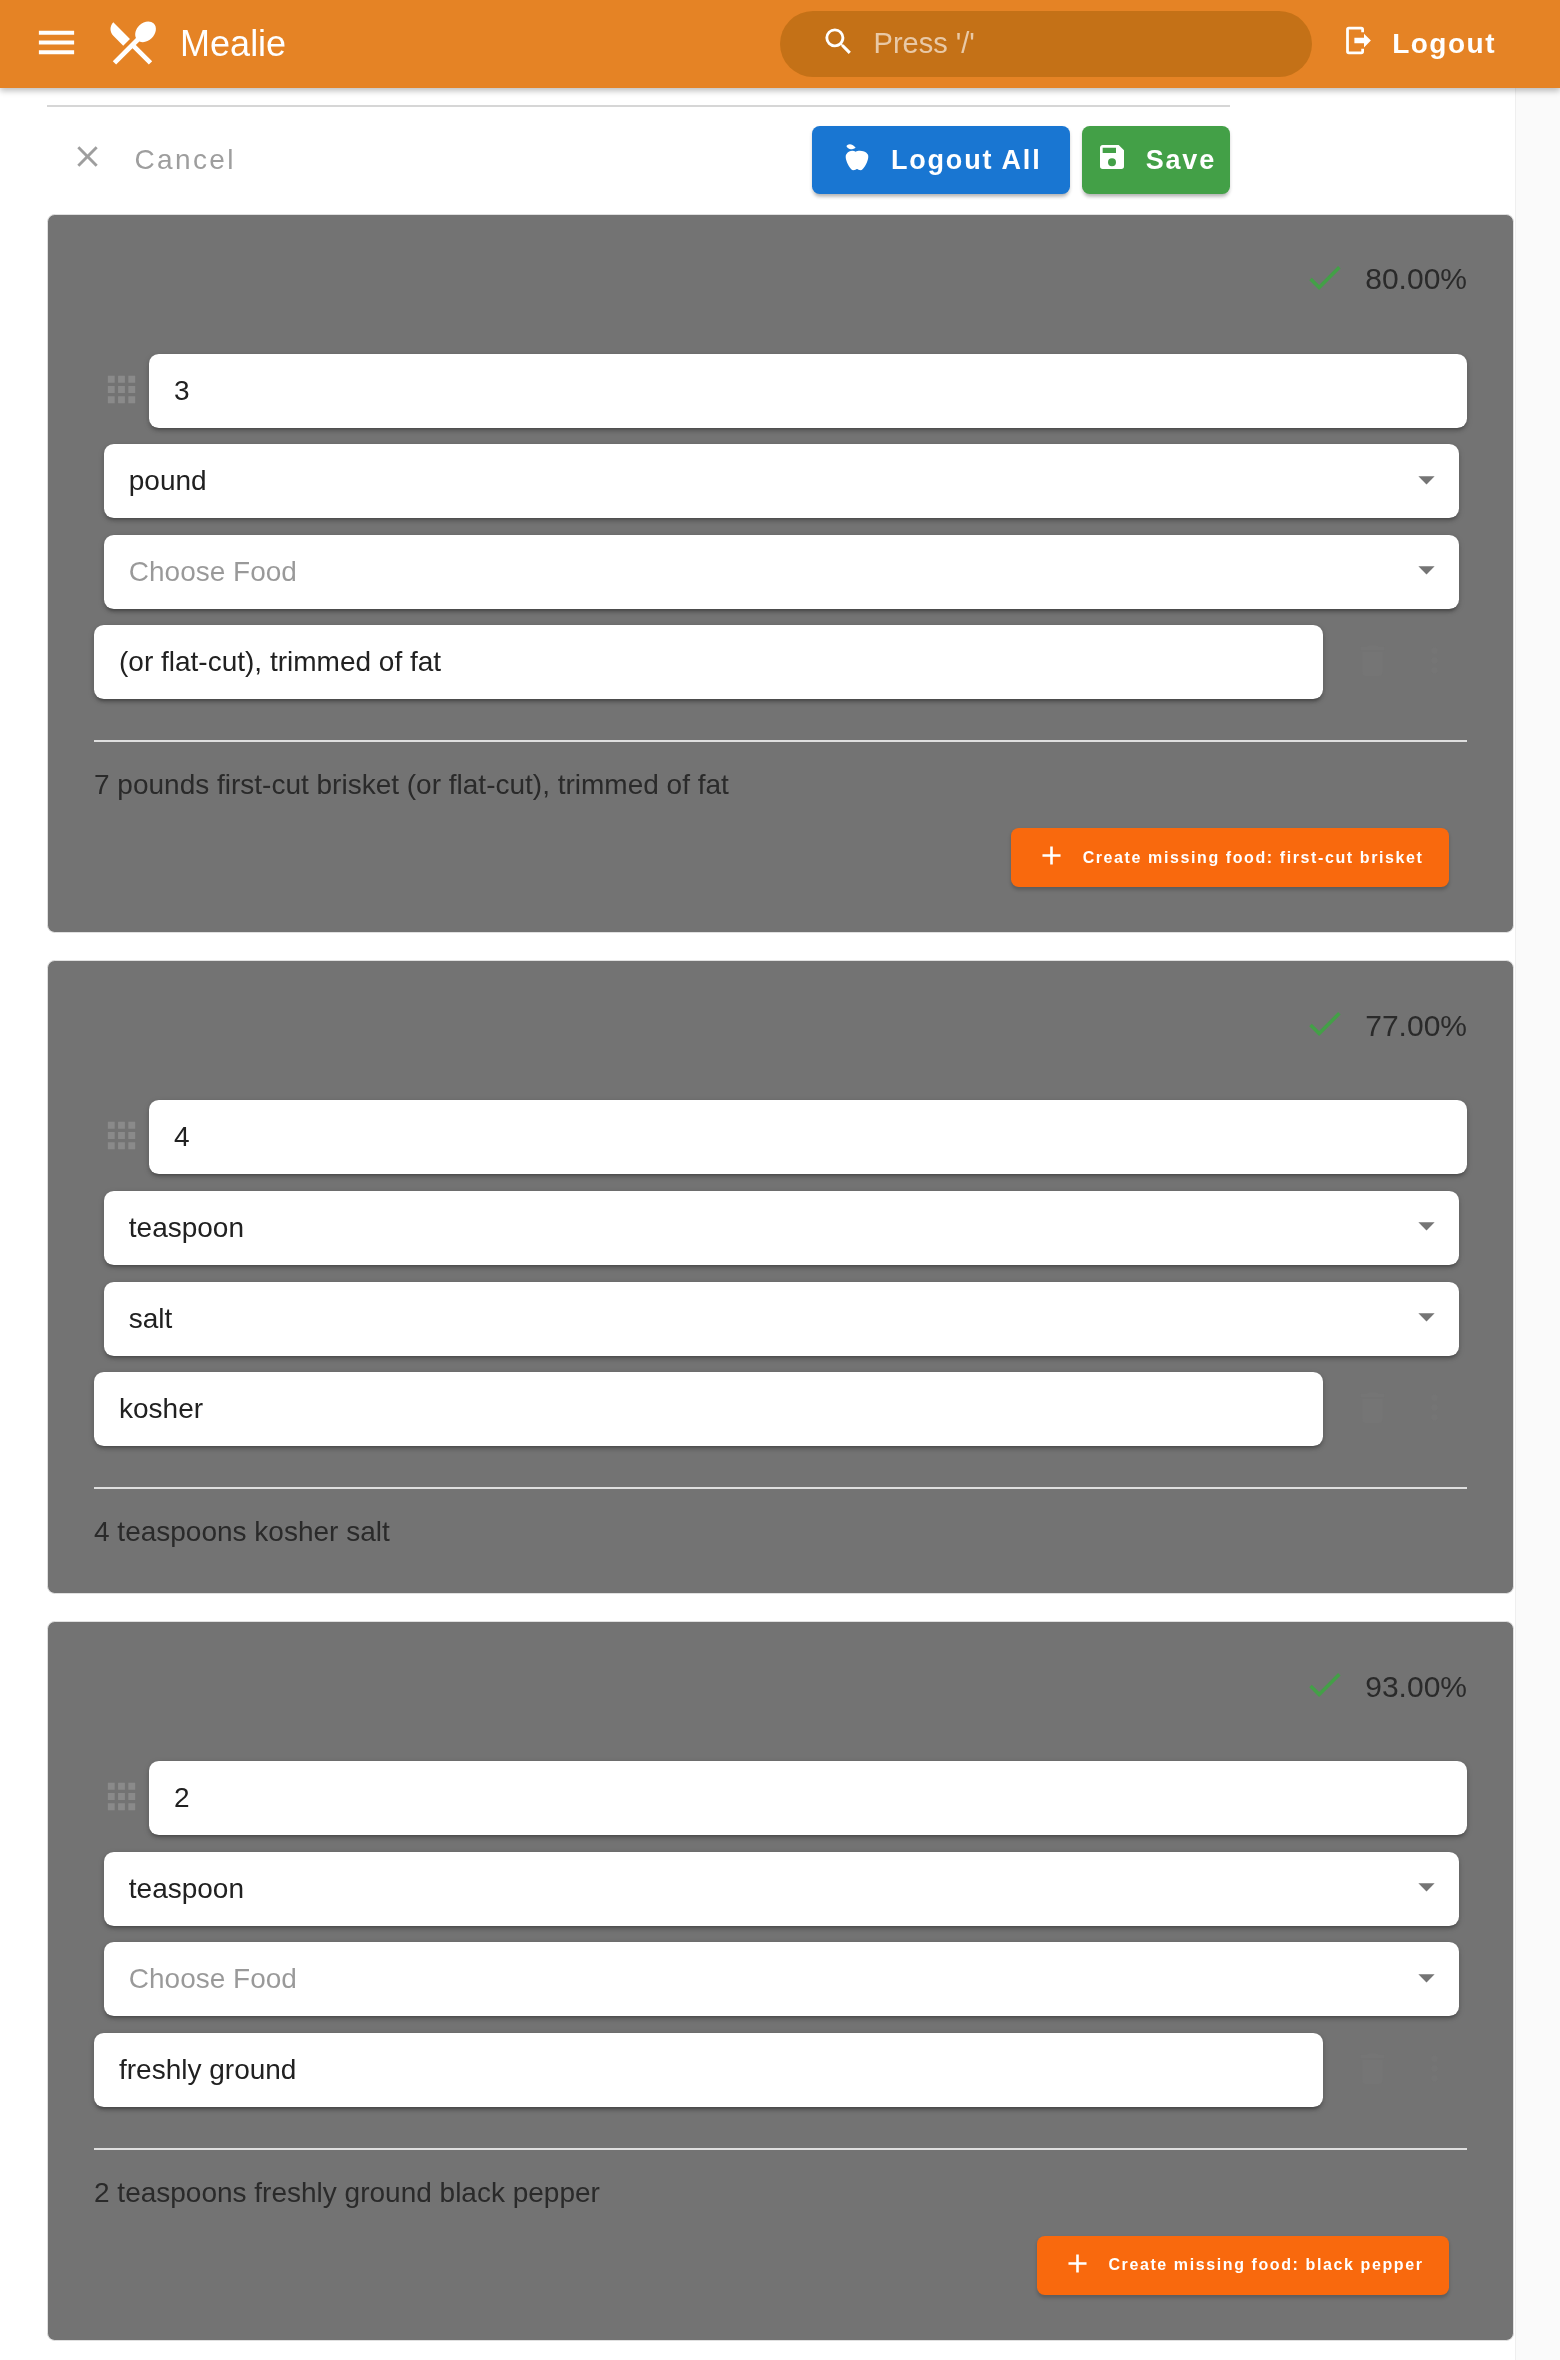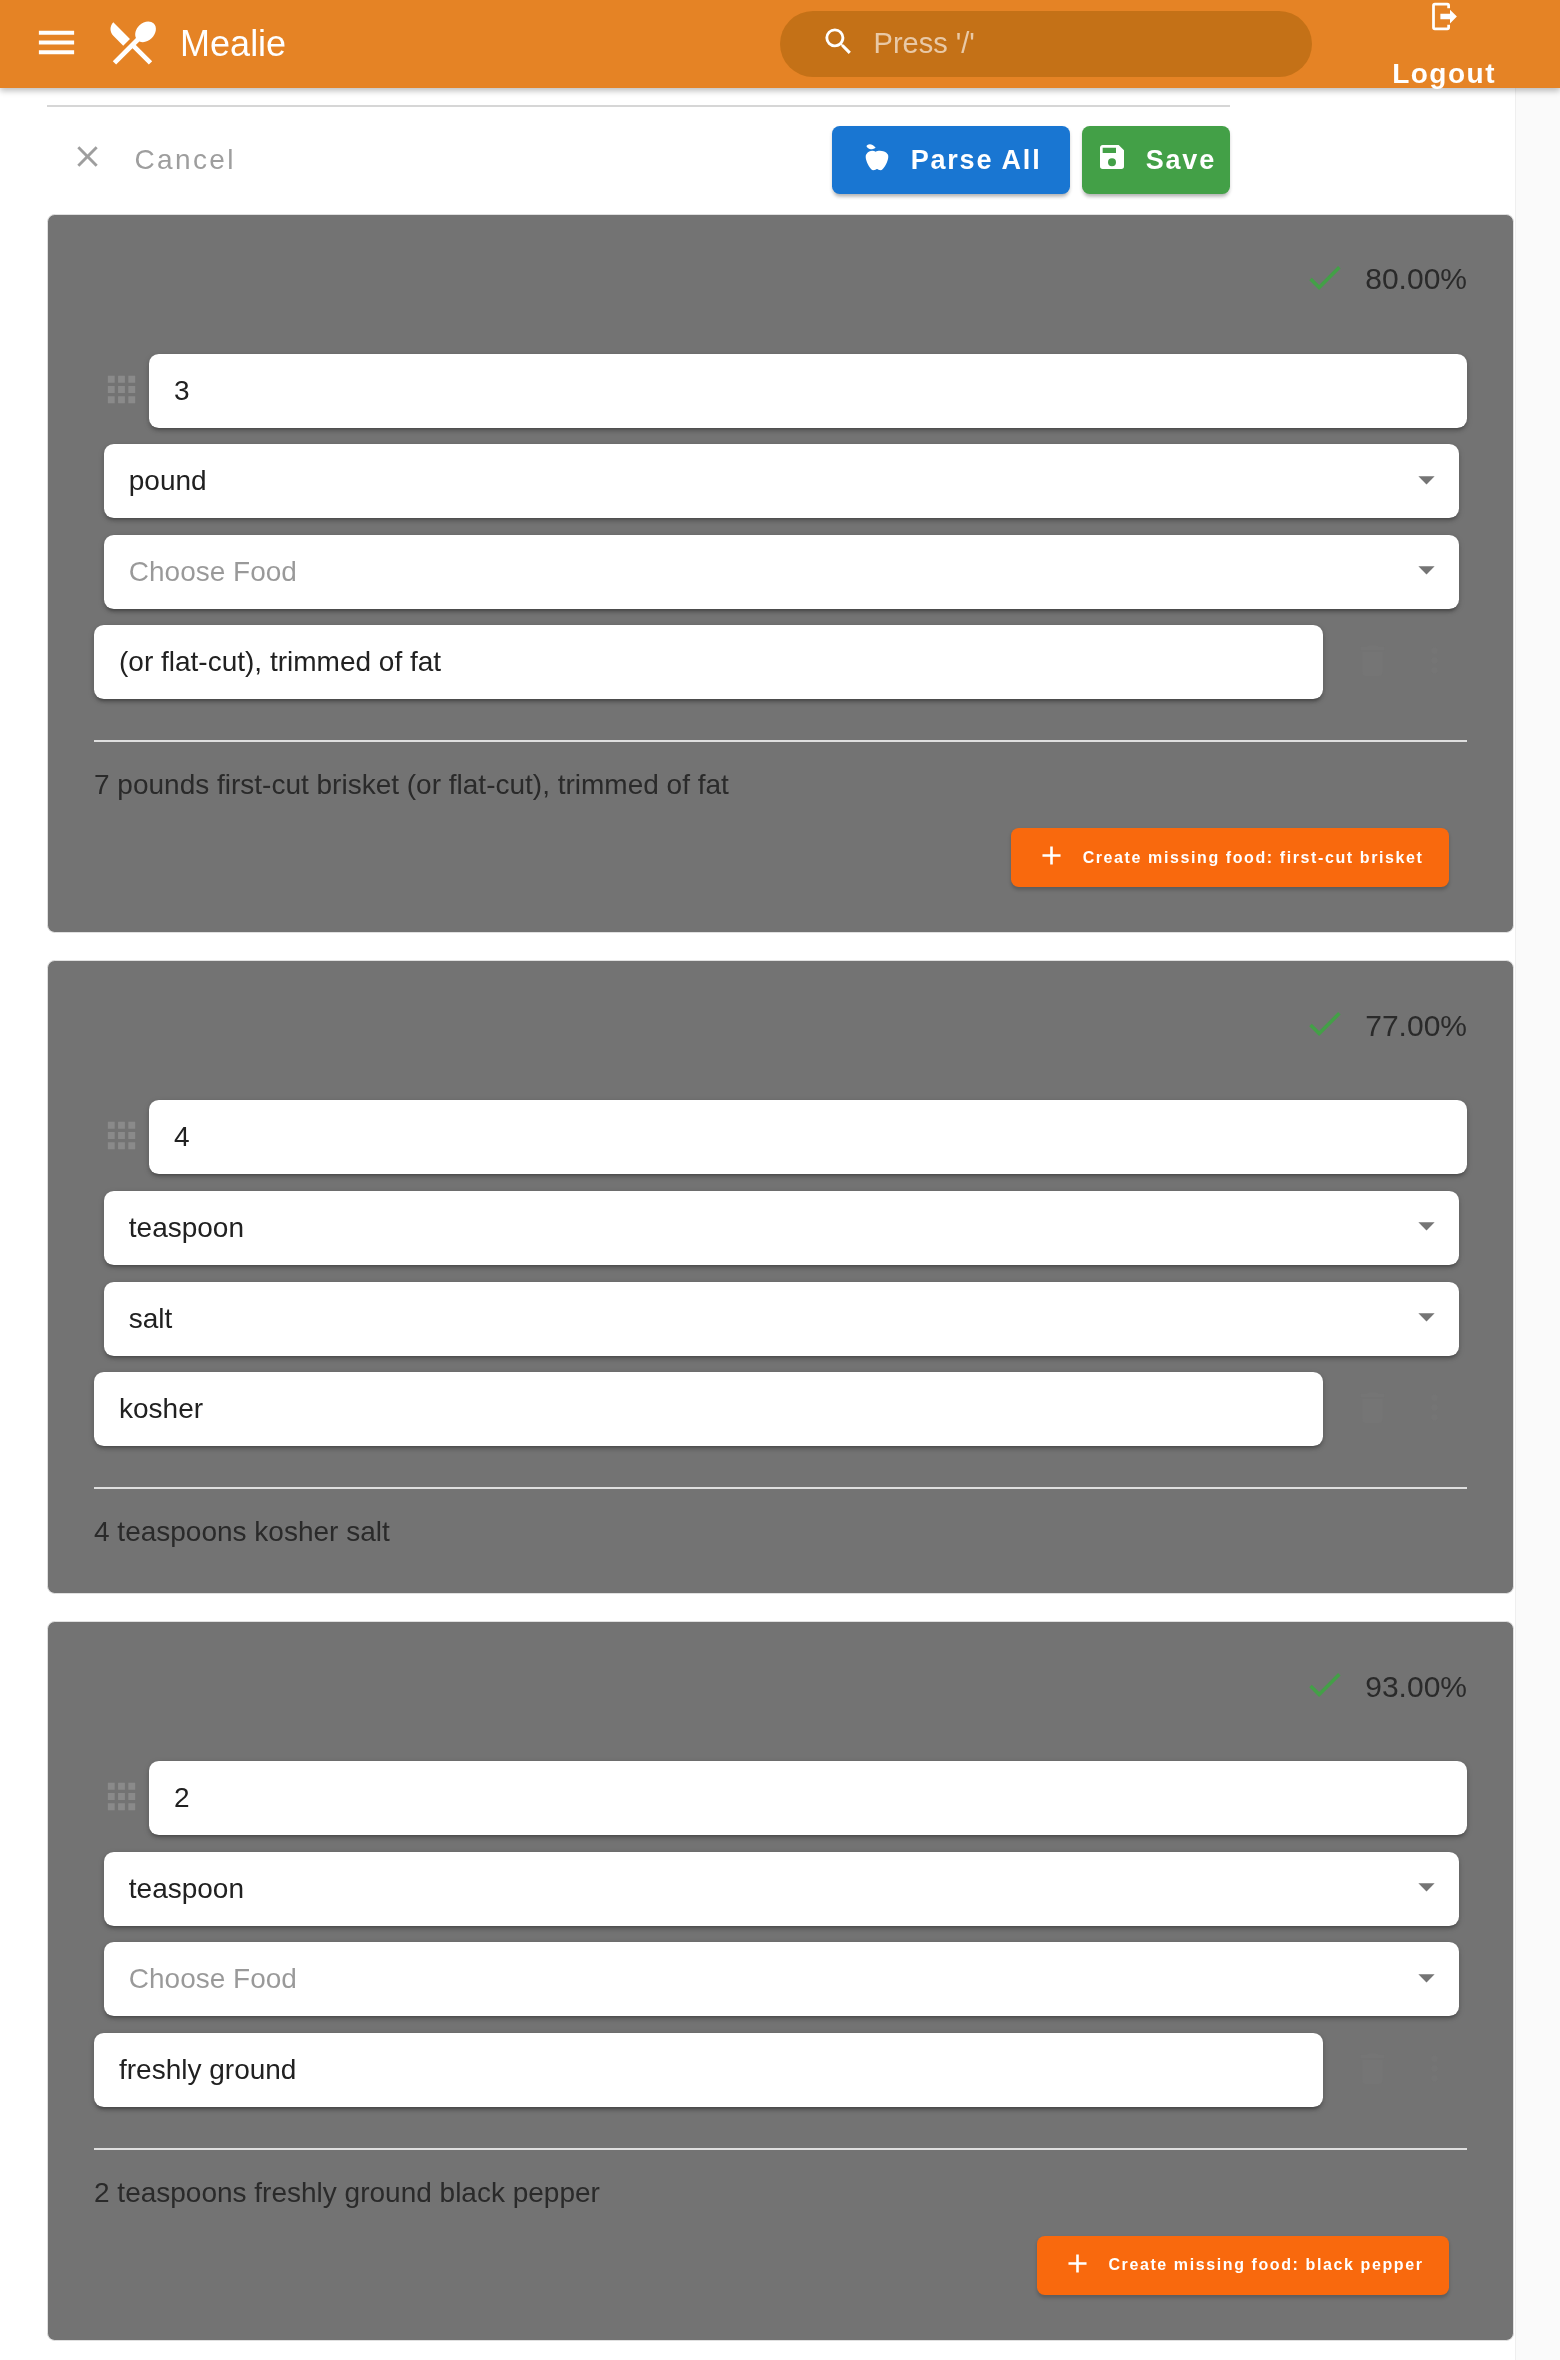--- a/index.html
+++ b/index.html
@@ -25,7 +25,7 @@
     font-family:"Liberation Sans", sans-serif; }
   .searchbar input::placeholder { color:rgba(255,255,255,0.62); }
   .logout { position:absolute; right:64px; top:0; height:88px; display:flex;
-    align-items:center; gap:17.6px; background:none; border:none; cursor:pointer;flex-direction:column; }
+    align-items:center; gap:17.6px; background:none; border:none; cursor:pointer; }
   .logout svg { width:33px; height:33px; }
   .logout span { color:#fff; font-size:28px; font-weight:700; letter-spacing:1.5px; }
 

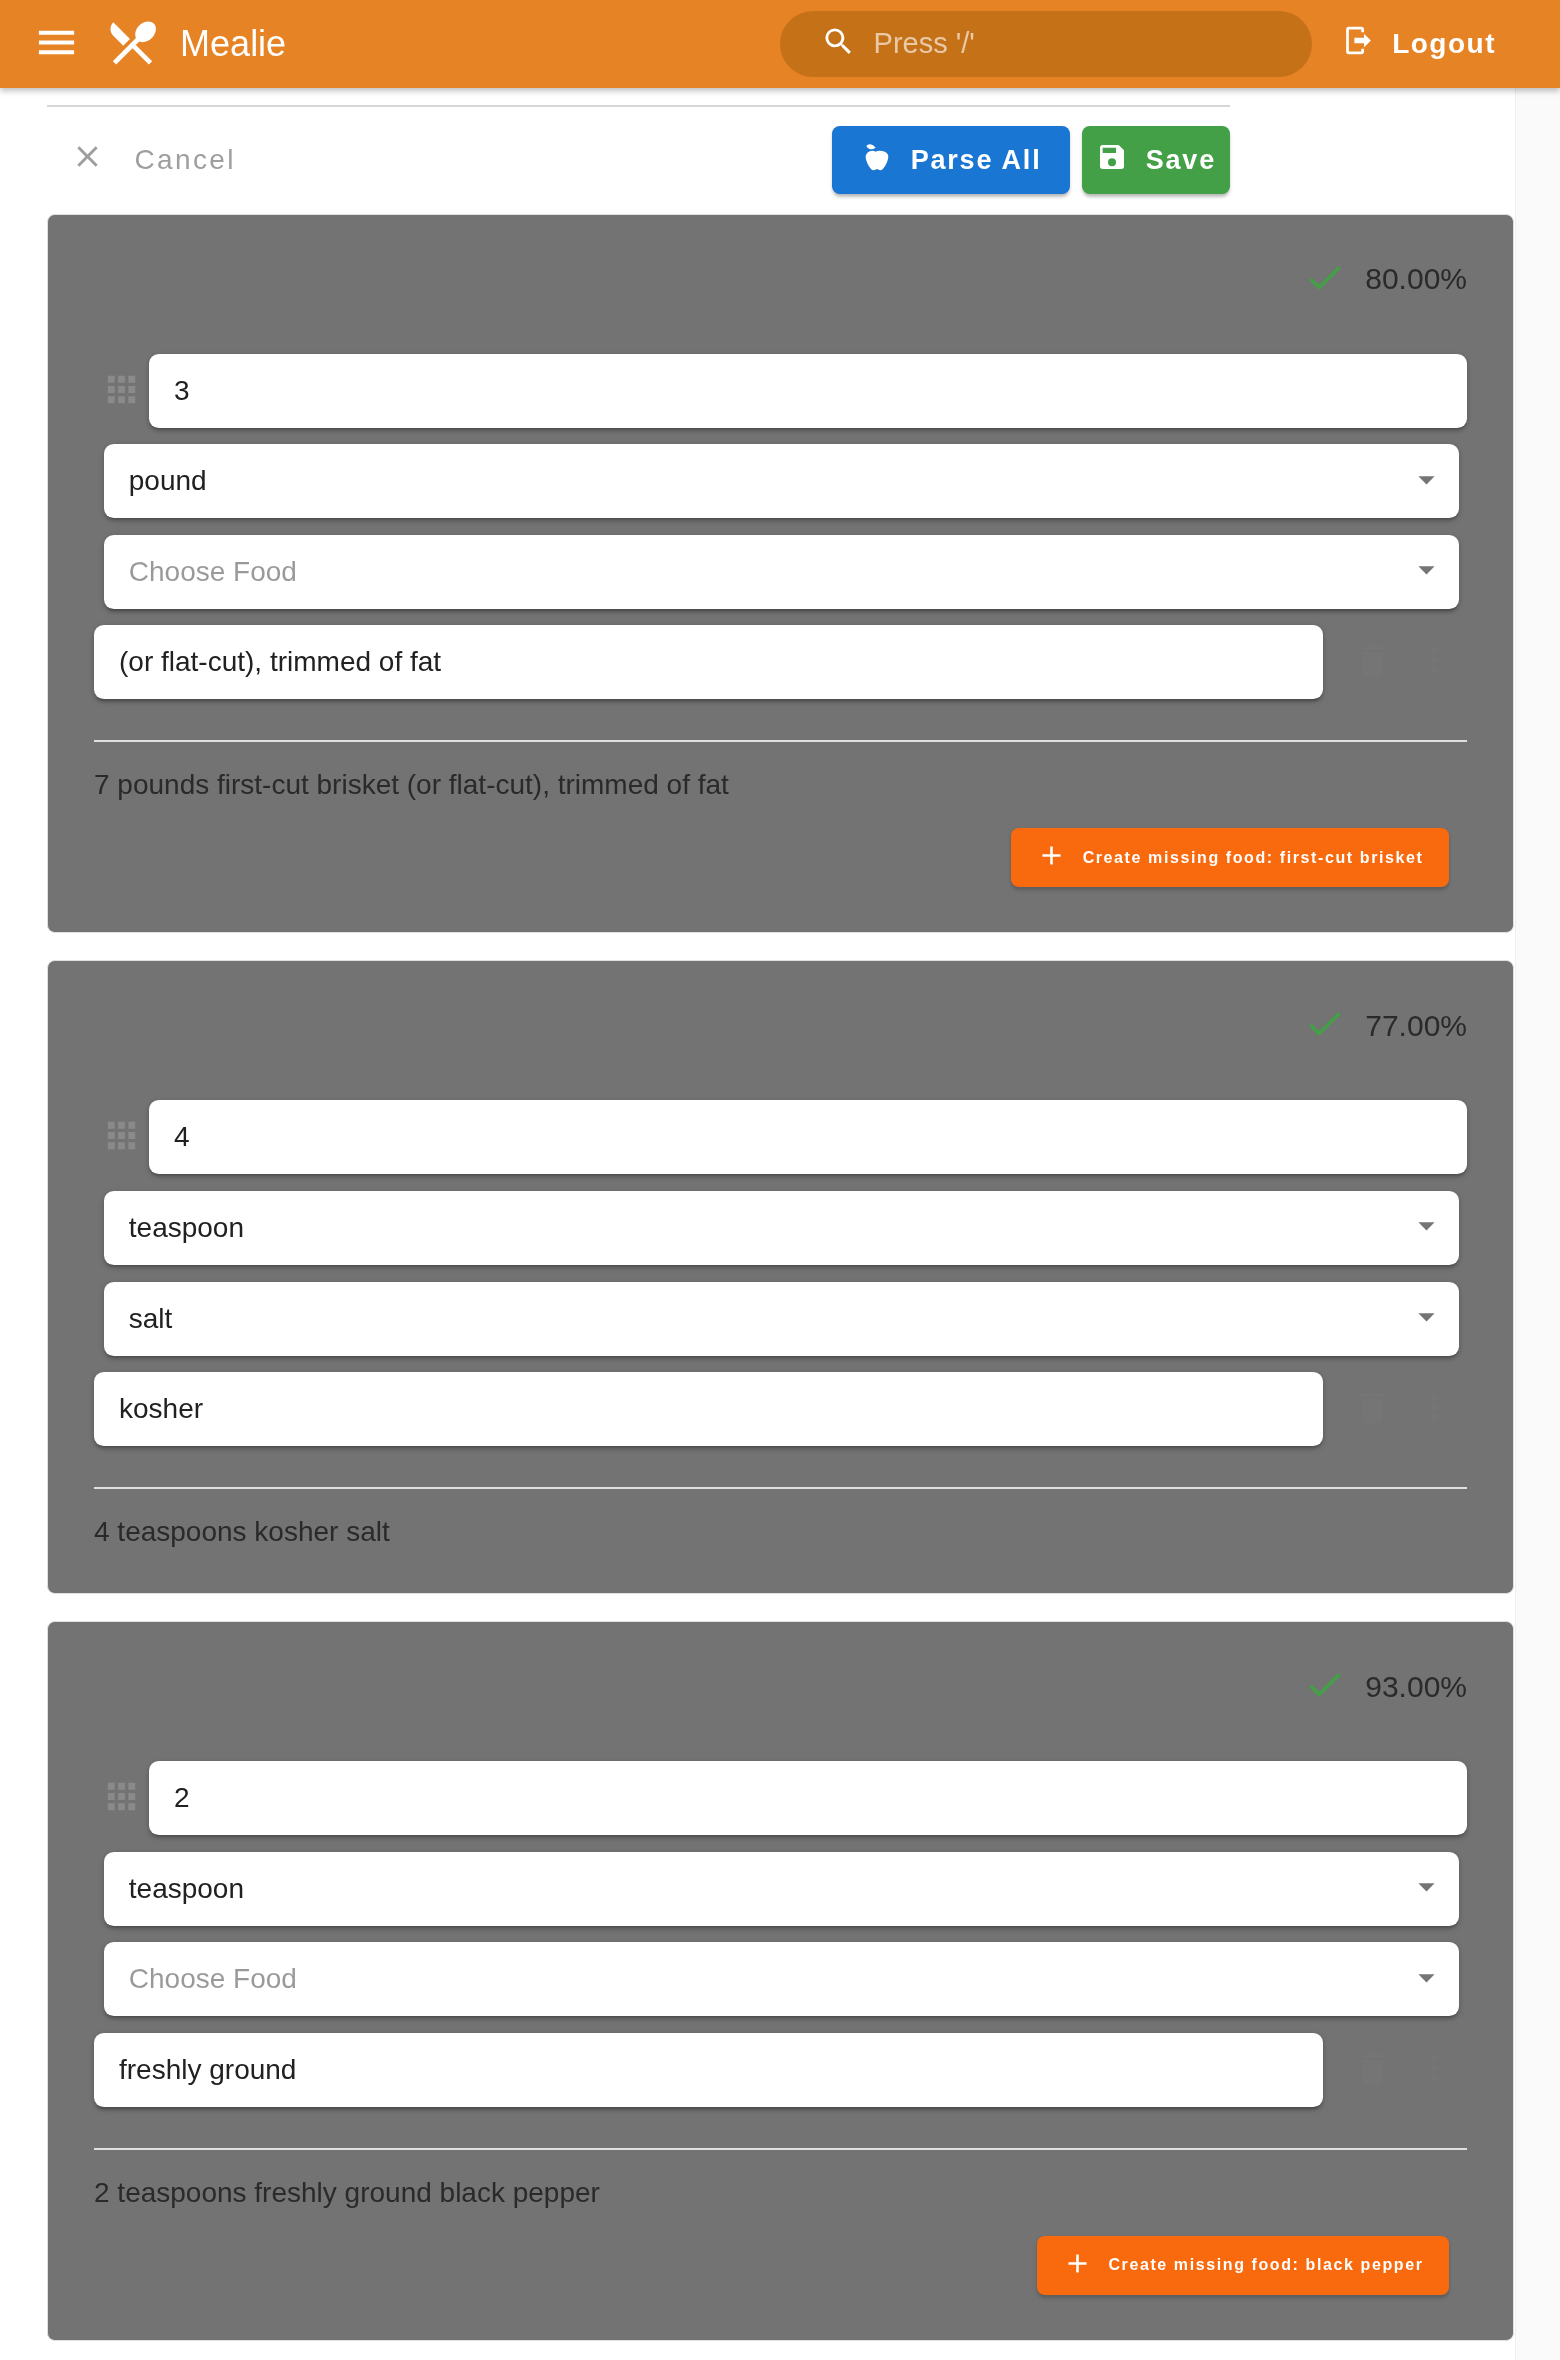--- a/index.html
+++ b/index.html
@@ -155,7 +155,7 @@
             <path fill="#fff" d="M20,10C22,13 17,22 15,22C13,22 13,21 12,21C11,21 11,22 9,22C7,22 2,13 4,10C6,7 9,7 11,8V5C5.38,8.07 4.11,3.78 4.11,3.78C4.11,3.78 6.77,0.19 11,5V8C13,7 18,7 20,10Z"></path>
           </svg>
       </span>
-      <span>Parse All</span>
+      <span>Logout All</span>
     </button>
     <button class="btn save-btn">
       <span>

